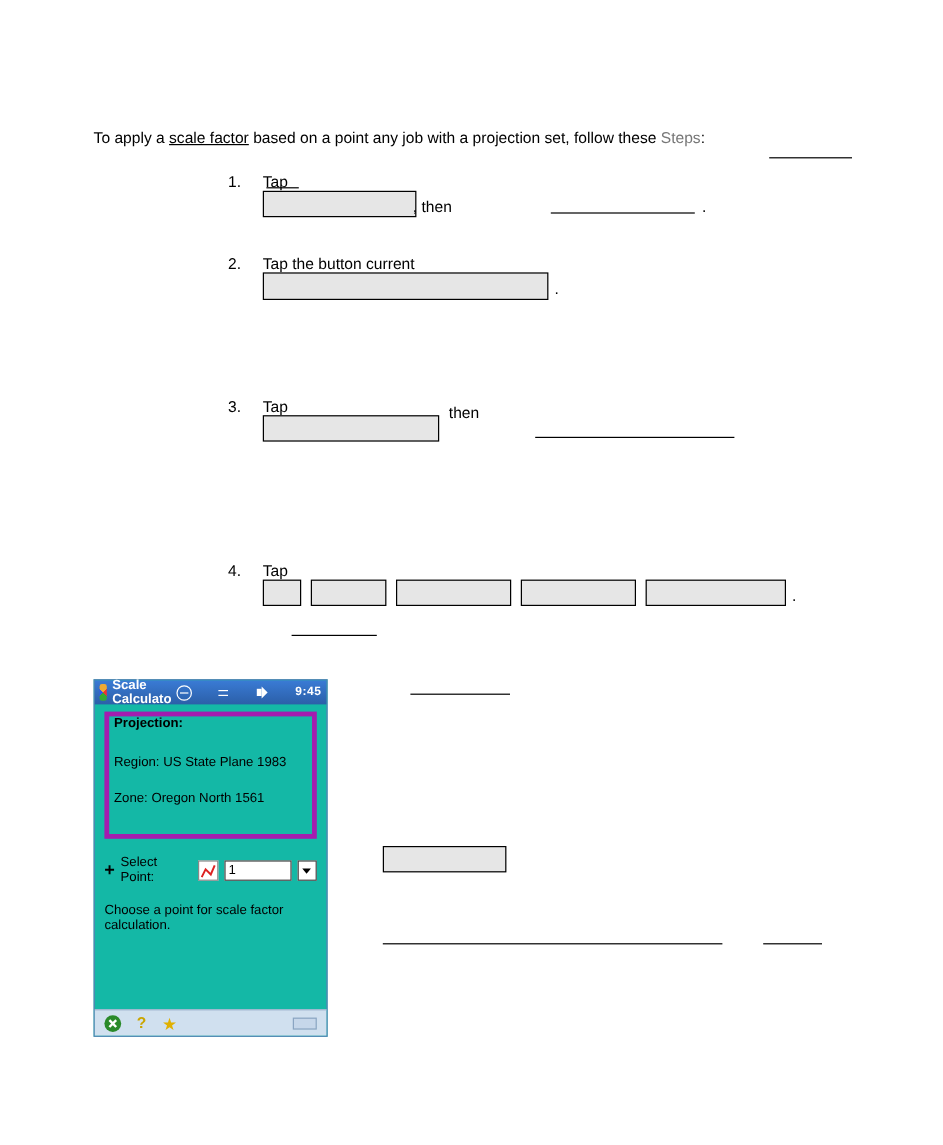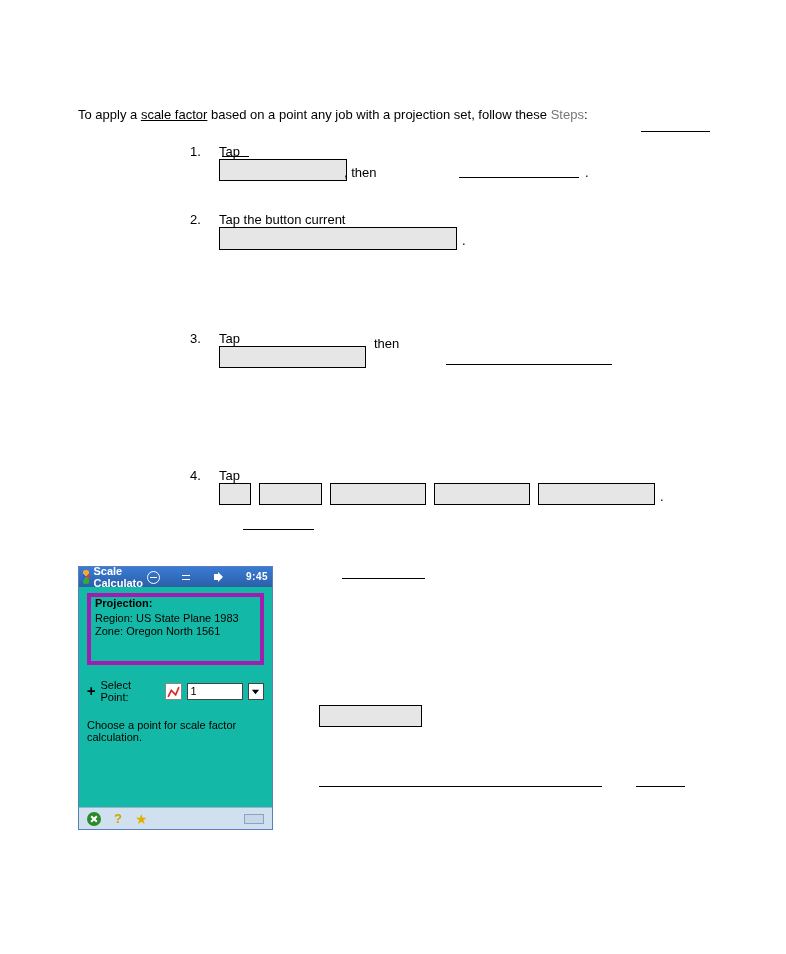--- a/index.html
+++ b/index.html
@@ -71,7 +71,7 @@
     position: relative;
   }
   .grp-title { font-weight: bold; position: relative; top:-2px; }
-  .grp-line { margin-top: 1px; }
+  .grp-line { margin-top: 18px; }
 
   .row-select { display:flex; align-items:center; gap:5px; margin-top:14px; font-weight:bold;}
   .plus { font-family: monospace; font-size: 14px; font-weight: bold; }

